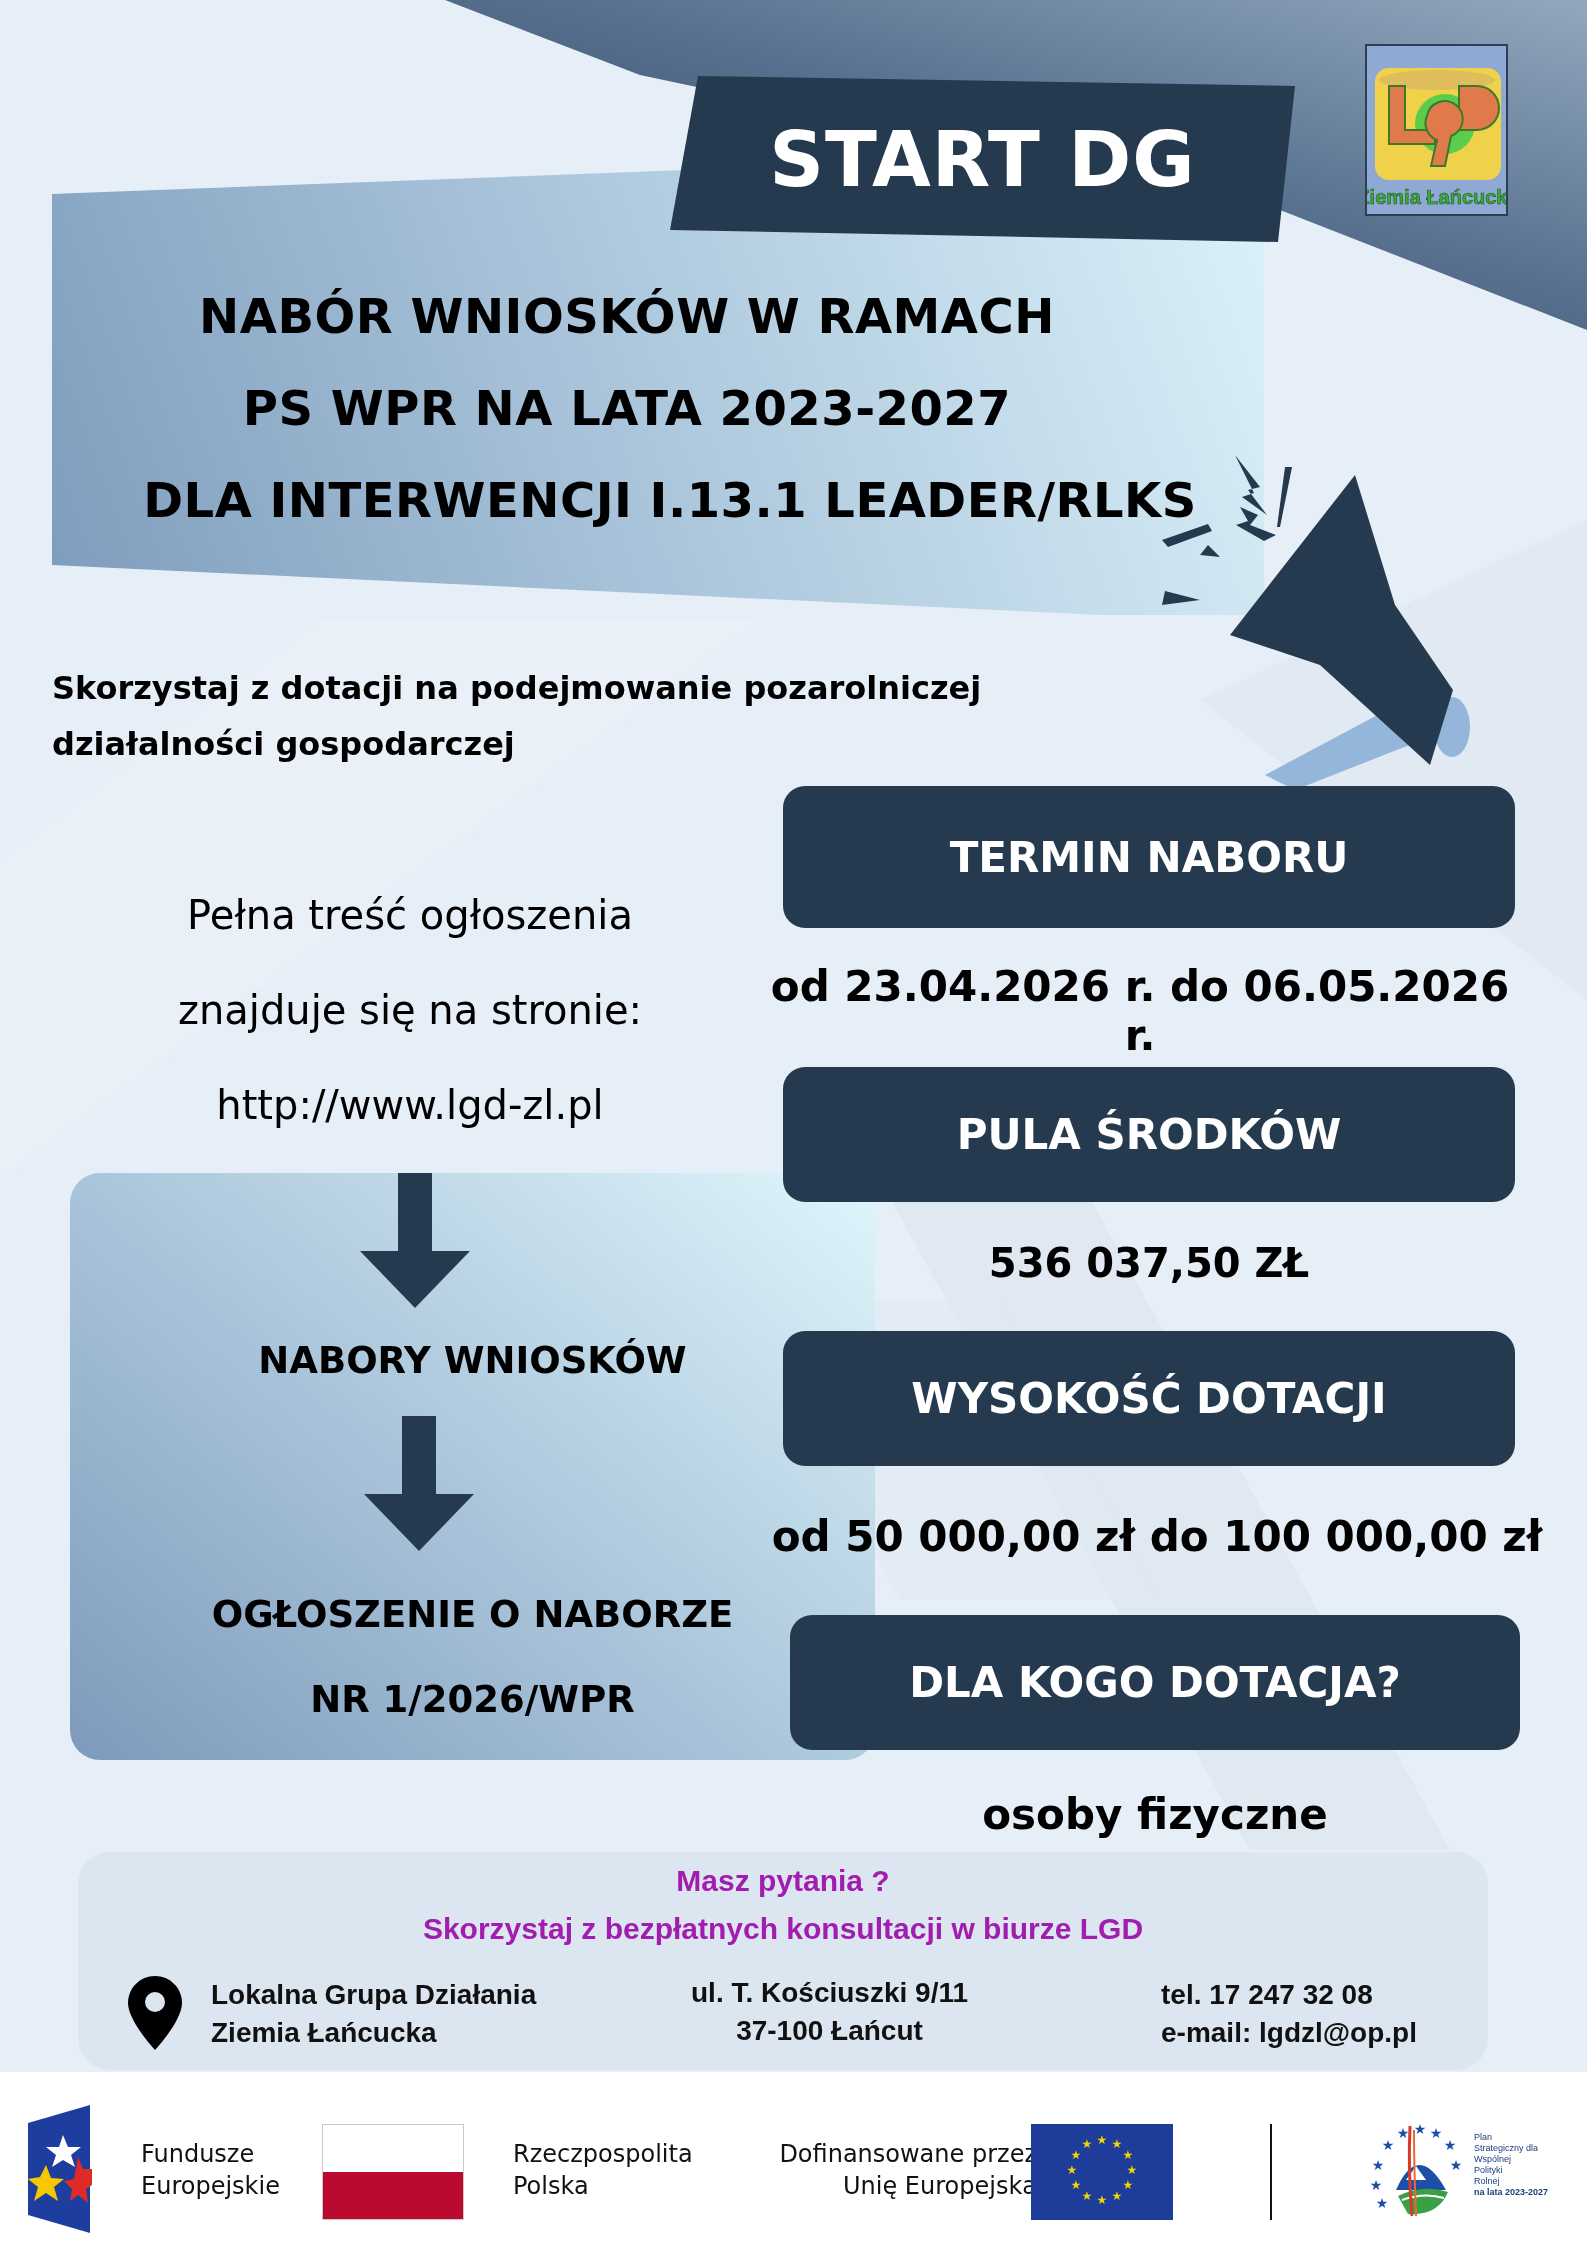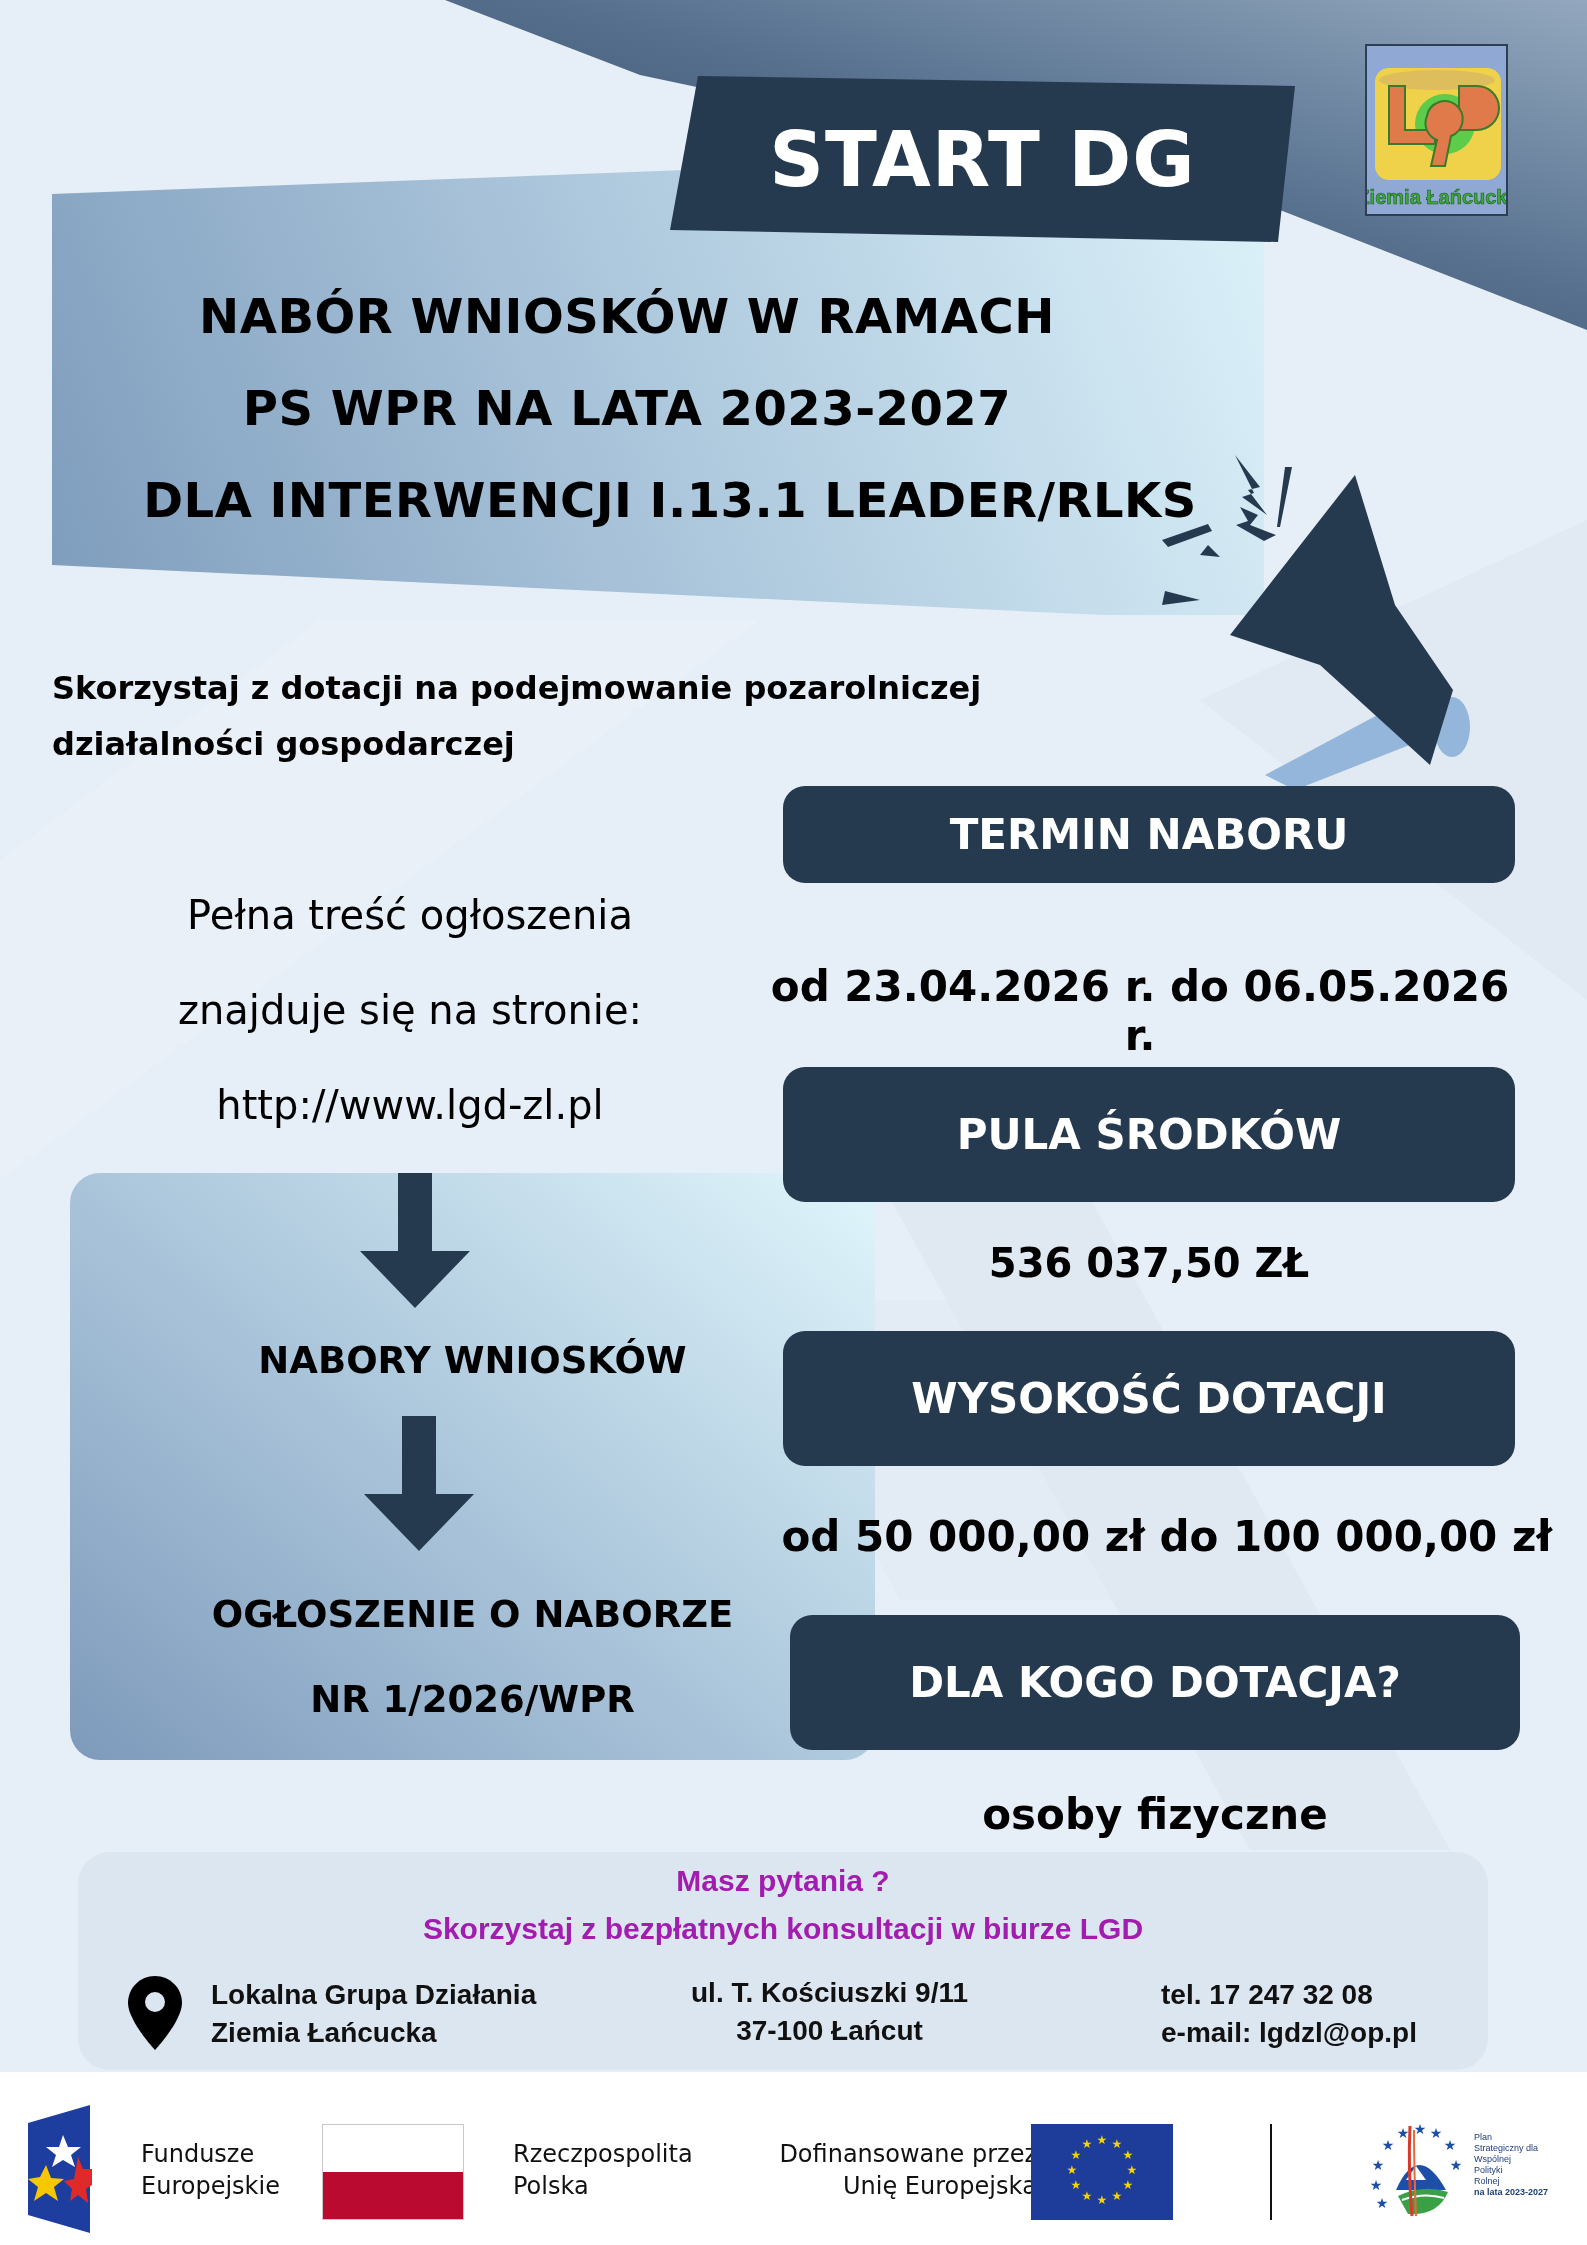--- a/index.html
+++ b/index.html
@@ -187,7 +187,7 @@
   <div class="flow-text" style="top:505px;">NR 1/2026/WPR</div>
 </div>
 
-<div class="pill" style="left:783px;top:786px;width:732px;height:97px;">
+<div class="pill" style="left:783px;top:786px;width:732px;height:142px;">
   <span>TERMIN NABORU</span>
 </div>
 <div class="value" style="left:760px;top:962px;width:760px;font-size:42px;">od 23.04.2026 r. do 06.05.2026 r.</div>

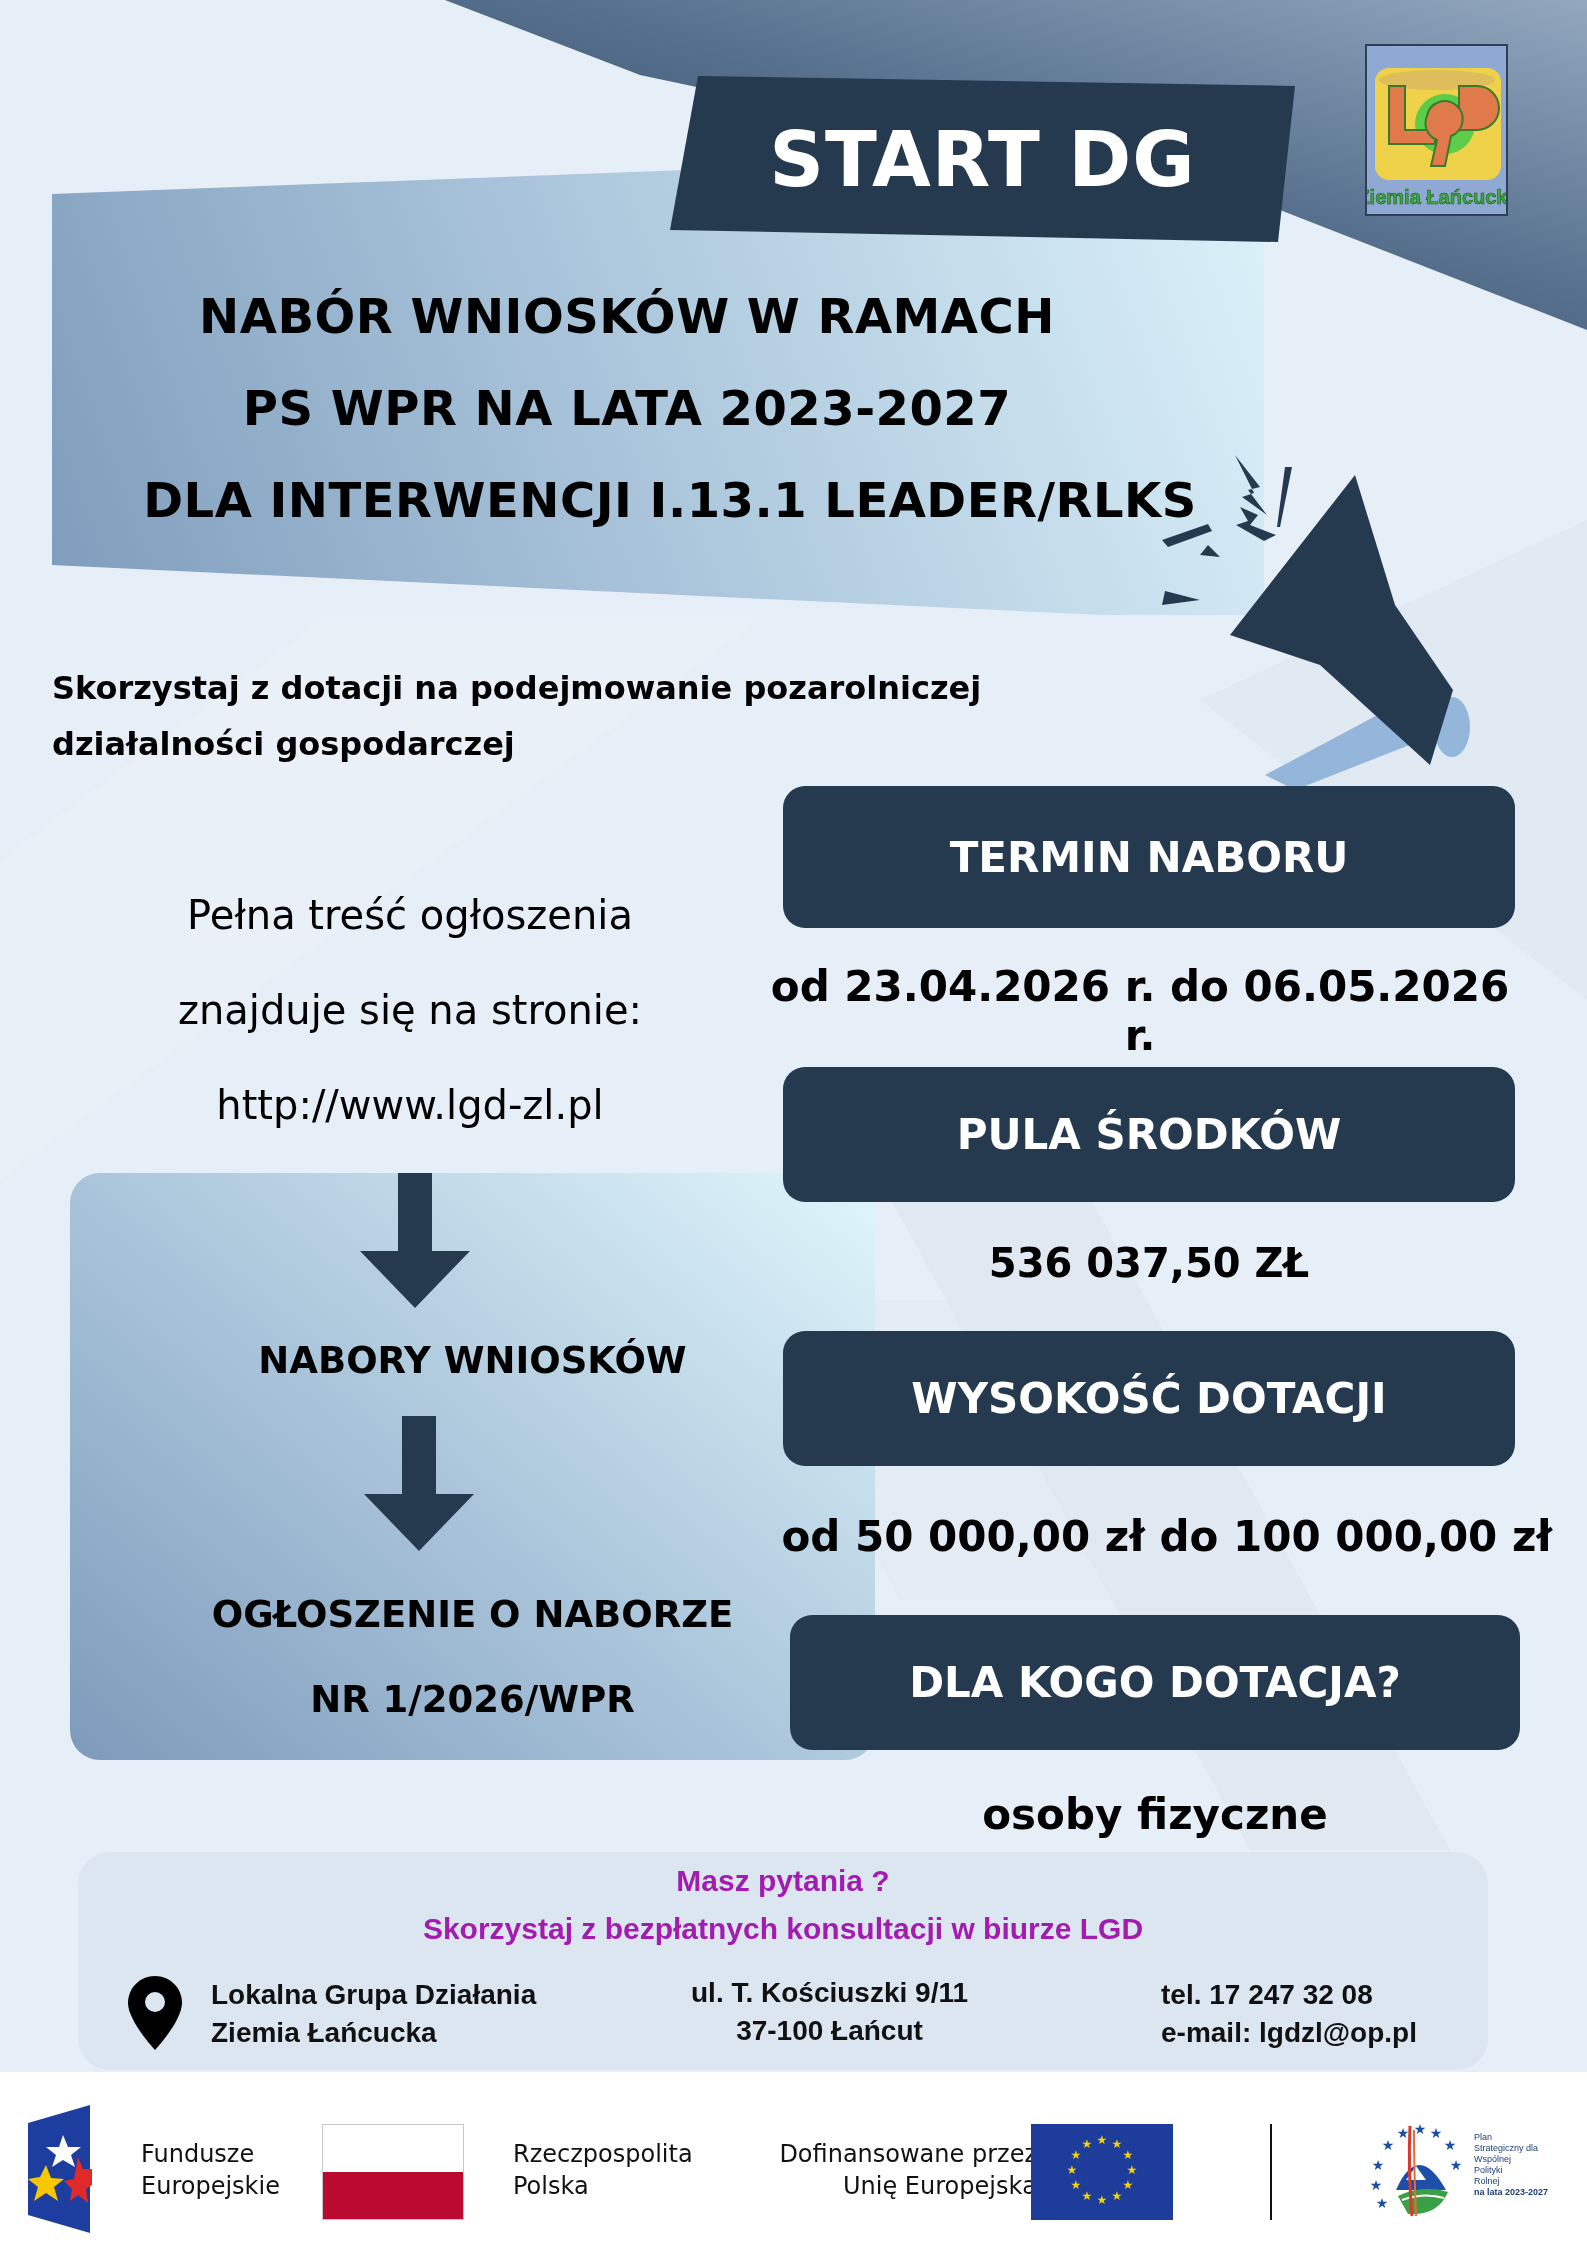--- a/index.html
+++ b/index.html
@@ -200,7 +200,7 @@
 <div class="pill" style="left:783px;top:1331px;width:732px;height:135px;">
   <span>WYSOKOŚĆ DOTACJI</span>
 </div>
-<div class="value" style="left:762px;top:1512px;width:790px;font-size:42px;text-align:right;">od 50 000,00 zł do 100 000,00 zł</div>
+<div class="value" style="left:762px;top:1512px;width:790px;font-size:42px;">od 50 000,00 zł do 100 000,00 zł</div>
 
 <div class="pill" style="left:790px;top:1615px;width:730px;height:135px;">
   <span>DLA KOGO DOTACJA?</span>

